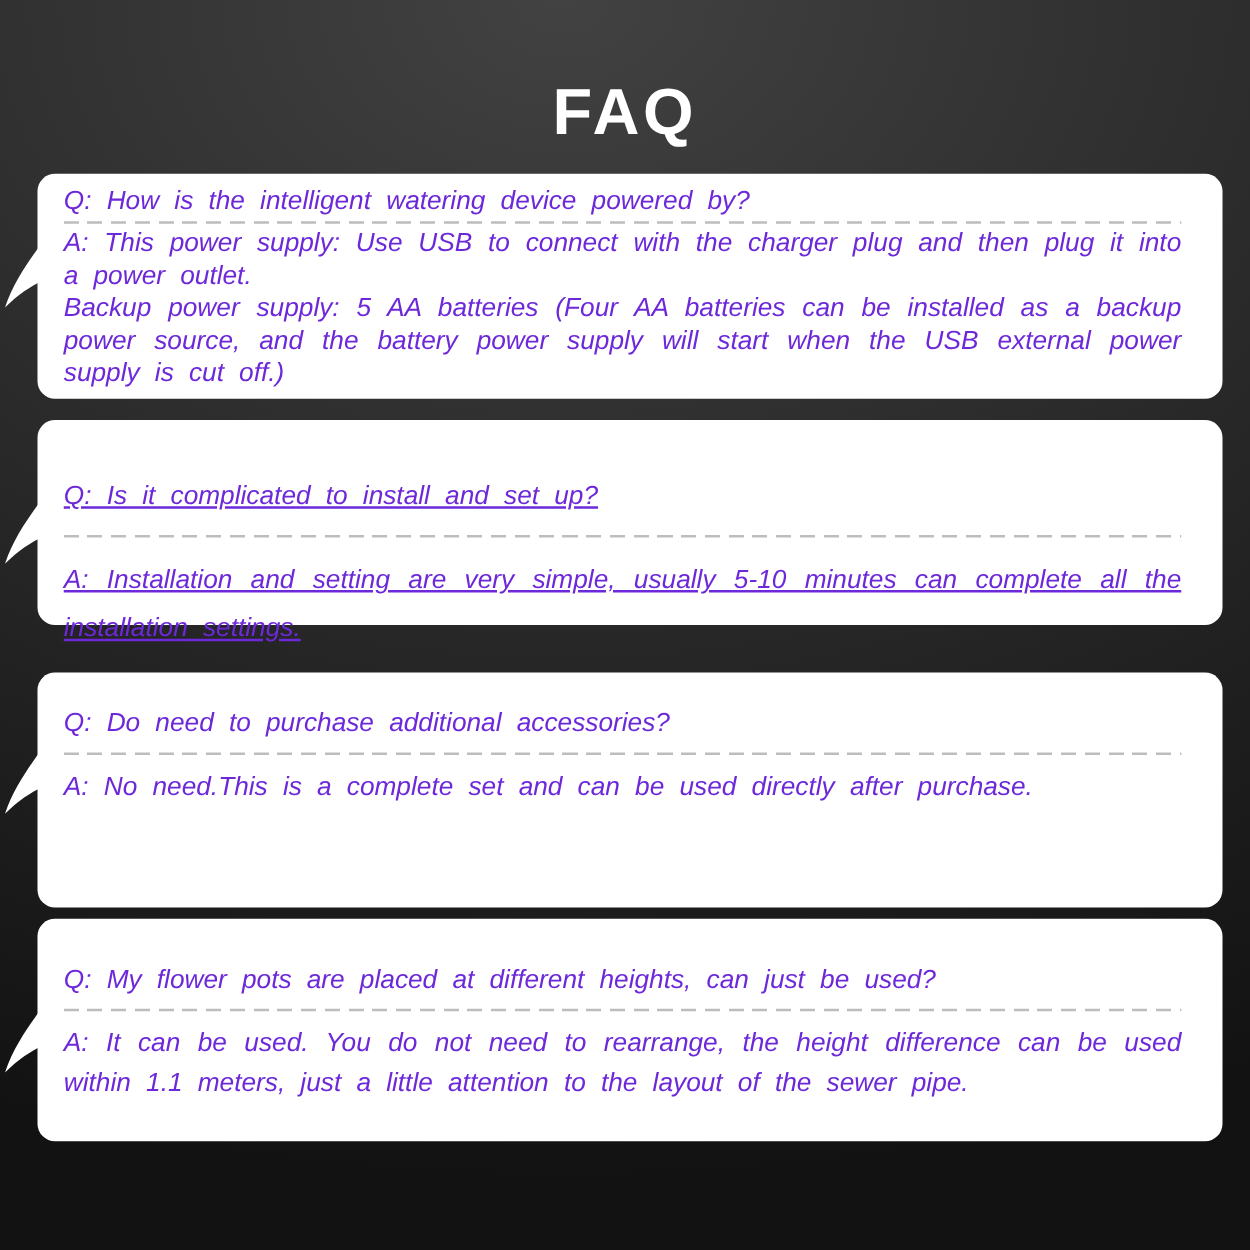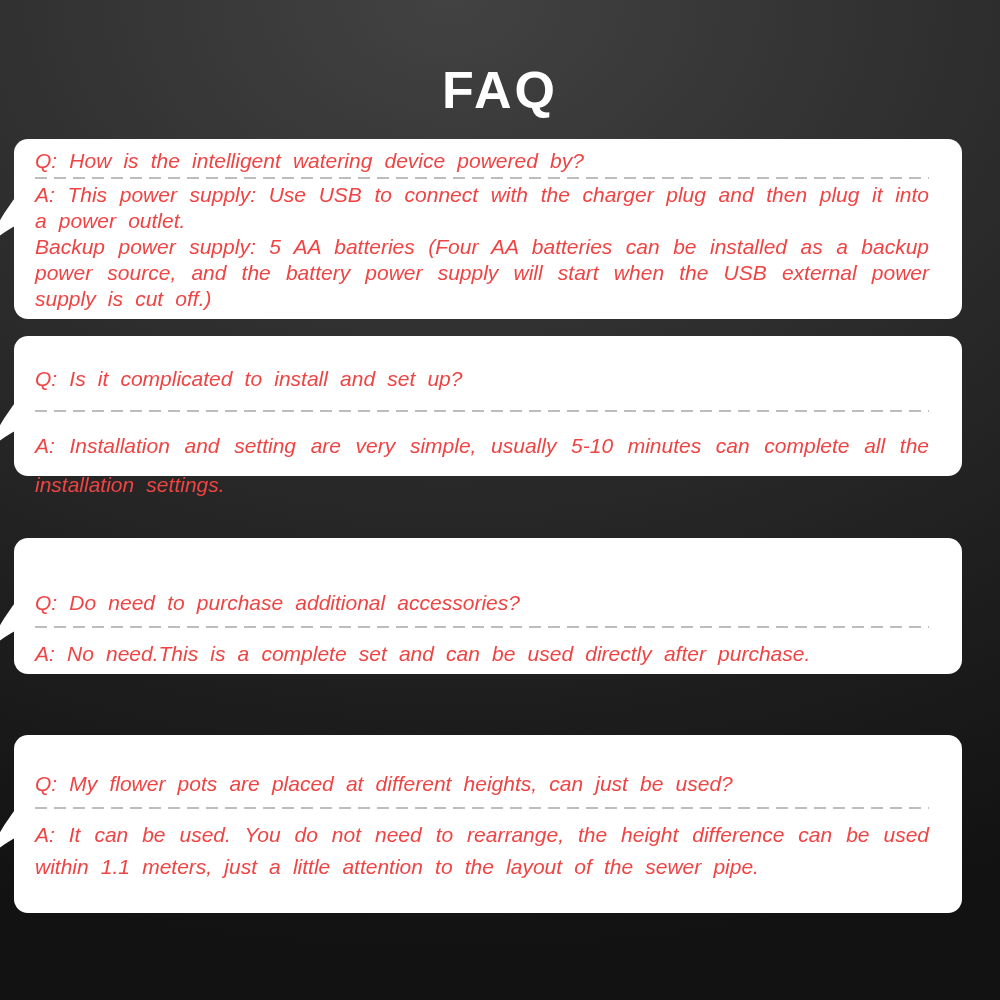--- a/index.html
+++ b/index.html
@@ -17,11 +17,11 @@
     font-size:52px;line-height:52px;letter-spacing:3px;
   }
   .faq-card{
-    position:absolute;left:14px;width:948px;
+    position:absolute;left:30px;width:948px;
     background:#ffffff;border-radius:14px;
     box-sizing:border-box;
     padding-left:21px;padding-right:33px;
-    color:#ef4444;font-style:italic;
+    color:#6d28d9;font-style:italic;
     font-size:21px;line-height:26px;
   }
   .faq-card .tail{

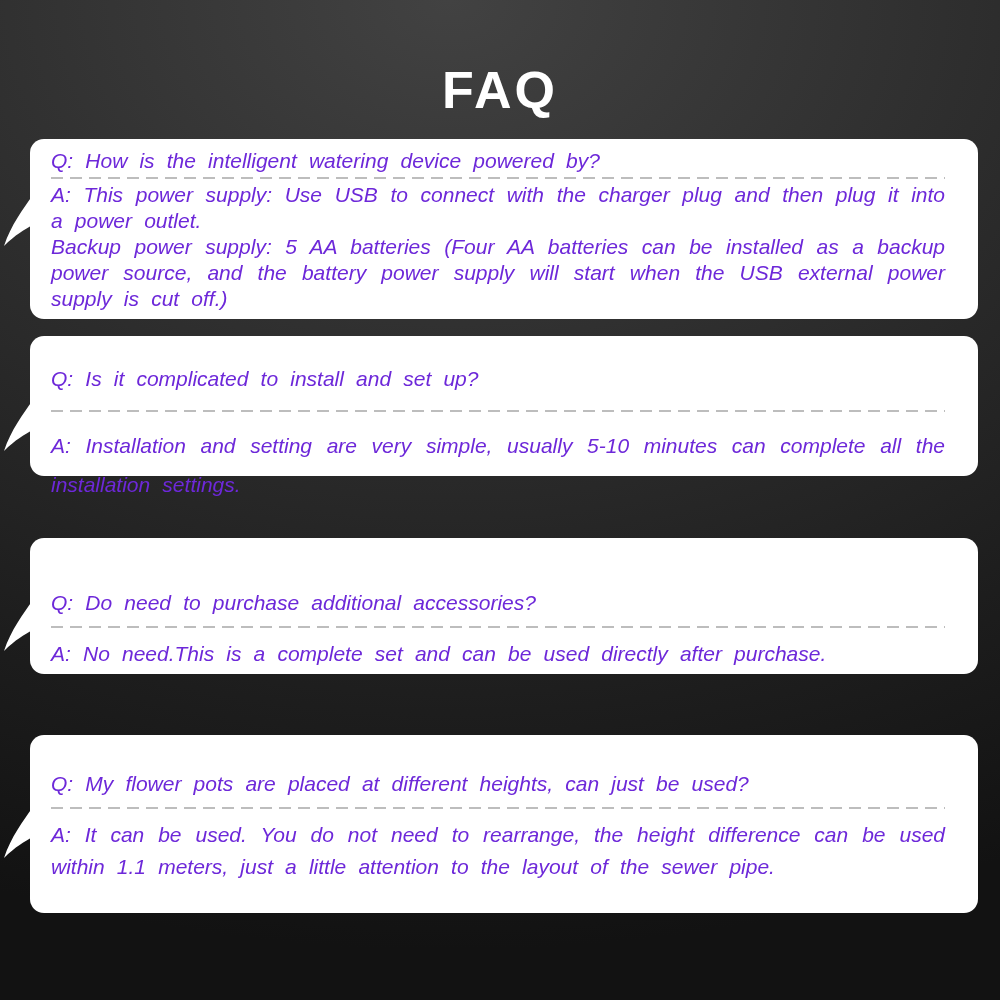--- a/index.html
+++ b/index.html
@@ -40,7 +40,7 @@
   .card-1 .divider{margin:3px 0 3px 0;}
   .card-1 .tail{top:56px;}
 
-  .card-2{top:336px;height:140px;padding-top:30px;}
+  .card-2{top:336px;height:164px;padding-top:48px;text-decoration:underline;}
   .card-2 .divider{margin:18px 0 14px 0;}
   .card-2 .a p{line-height:39px;}
   .card-2 .tail{top:64px;}

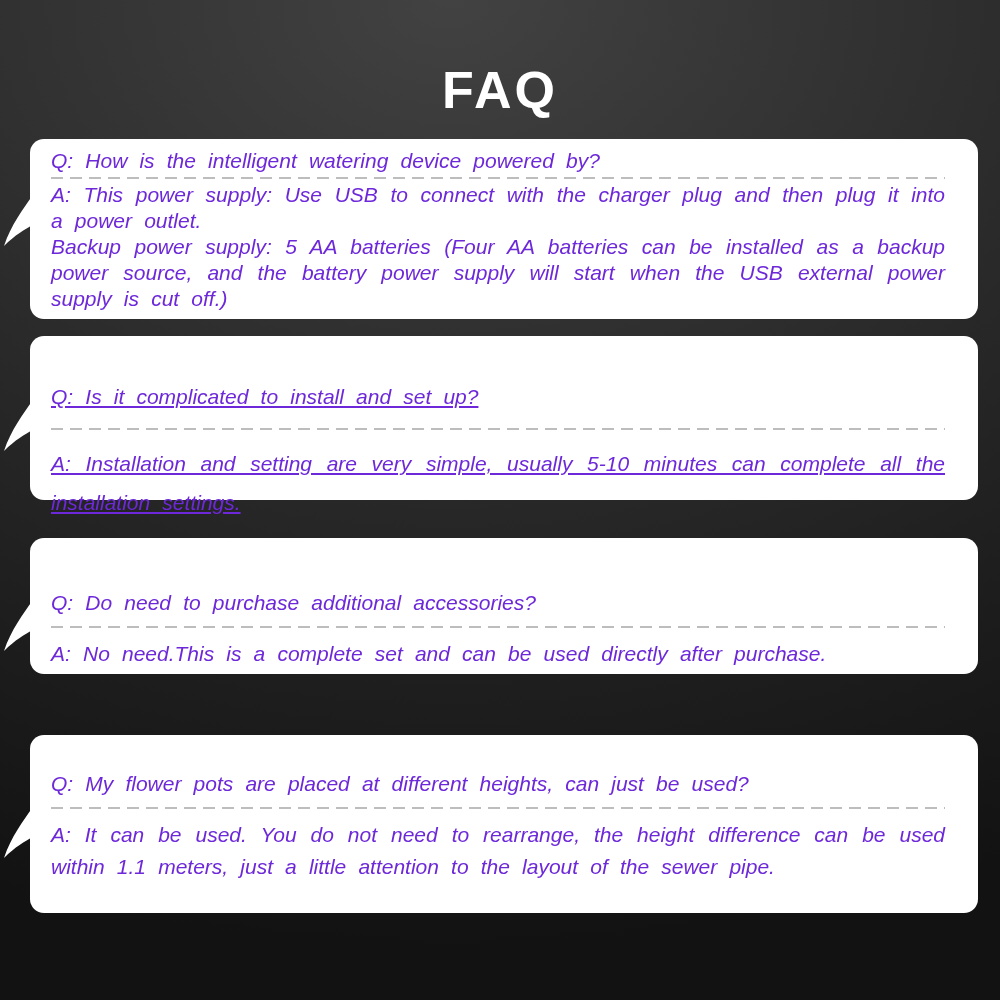--- a/index.html
+++ b/index.html
@@ -45,7 +45,7 @@
   .card-2 .a p{line-height:39px;}
   .card-2 .tail{top:64px;}
 
-  .card-3{top:538px;height:136px;padding-top:52px;}
+  .card-3{top:538px;height:188px;padding-top:28px;}
   .card-3 .divider{margin:10px 0 13px 0;}
   .card-3 .tail{top:62px;}
 

